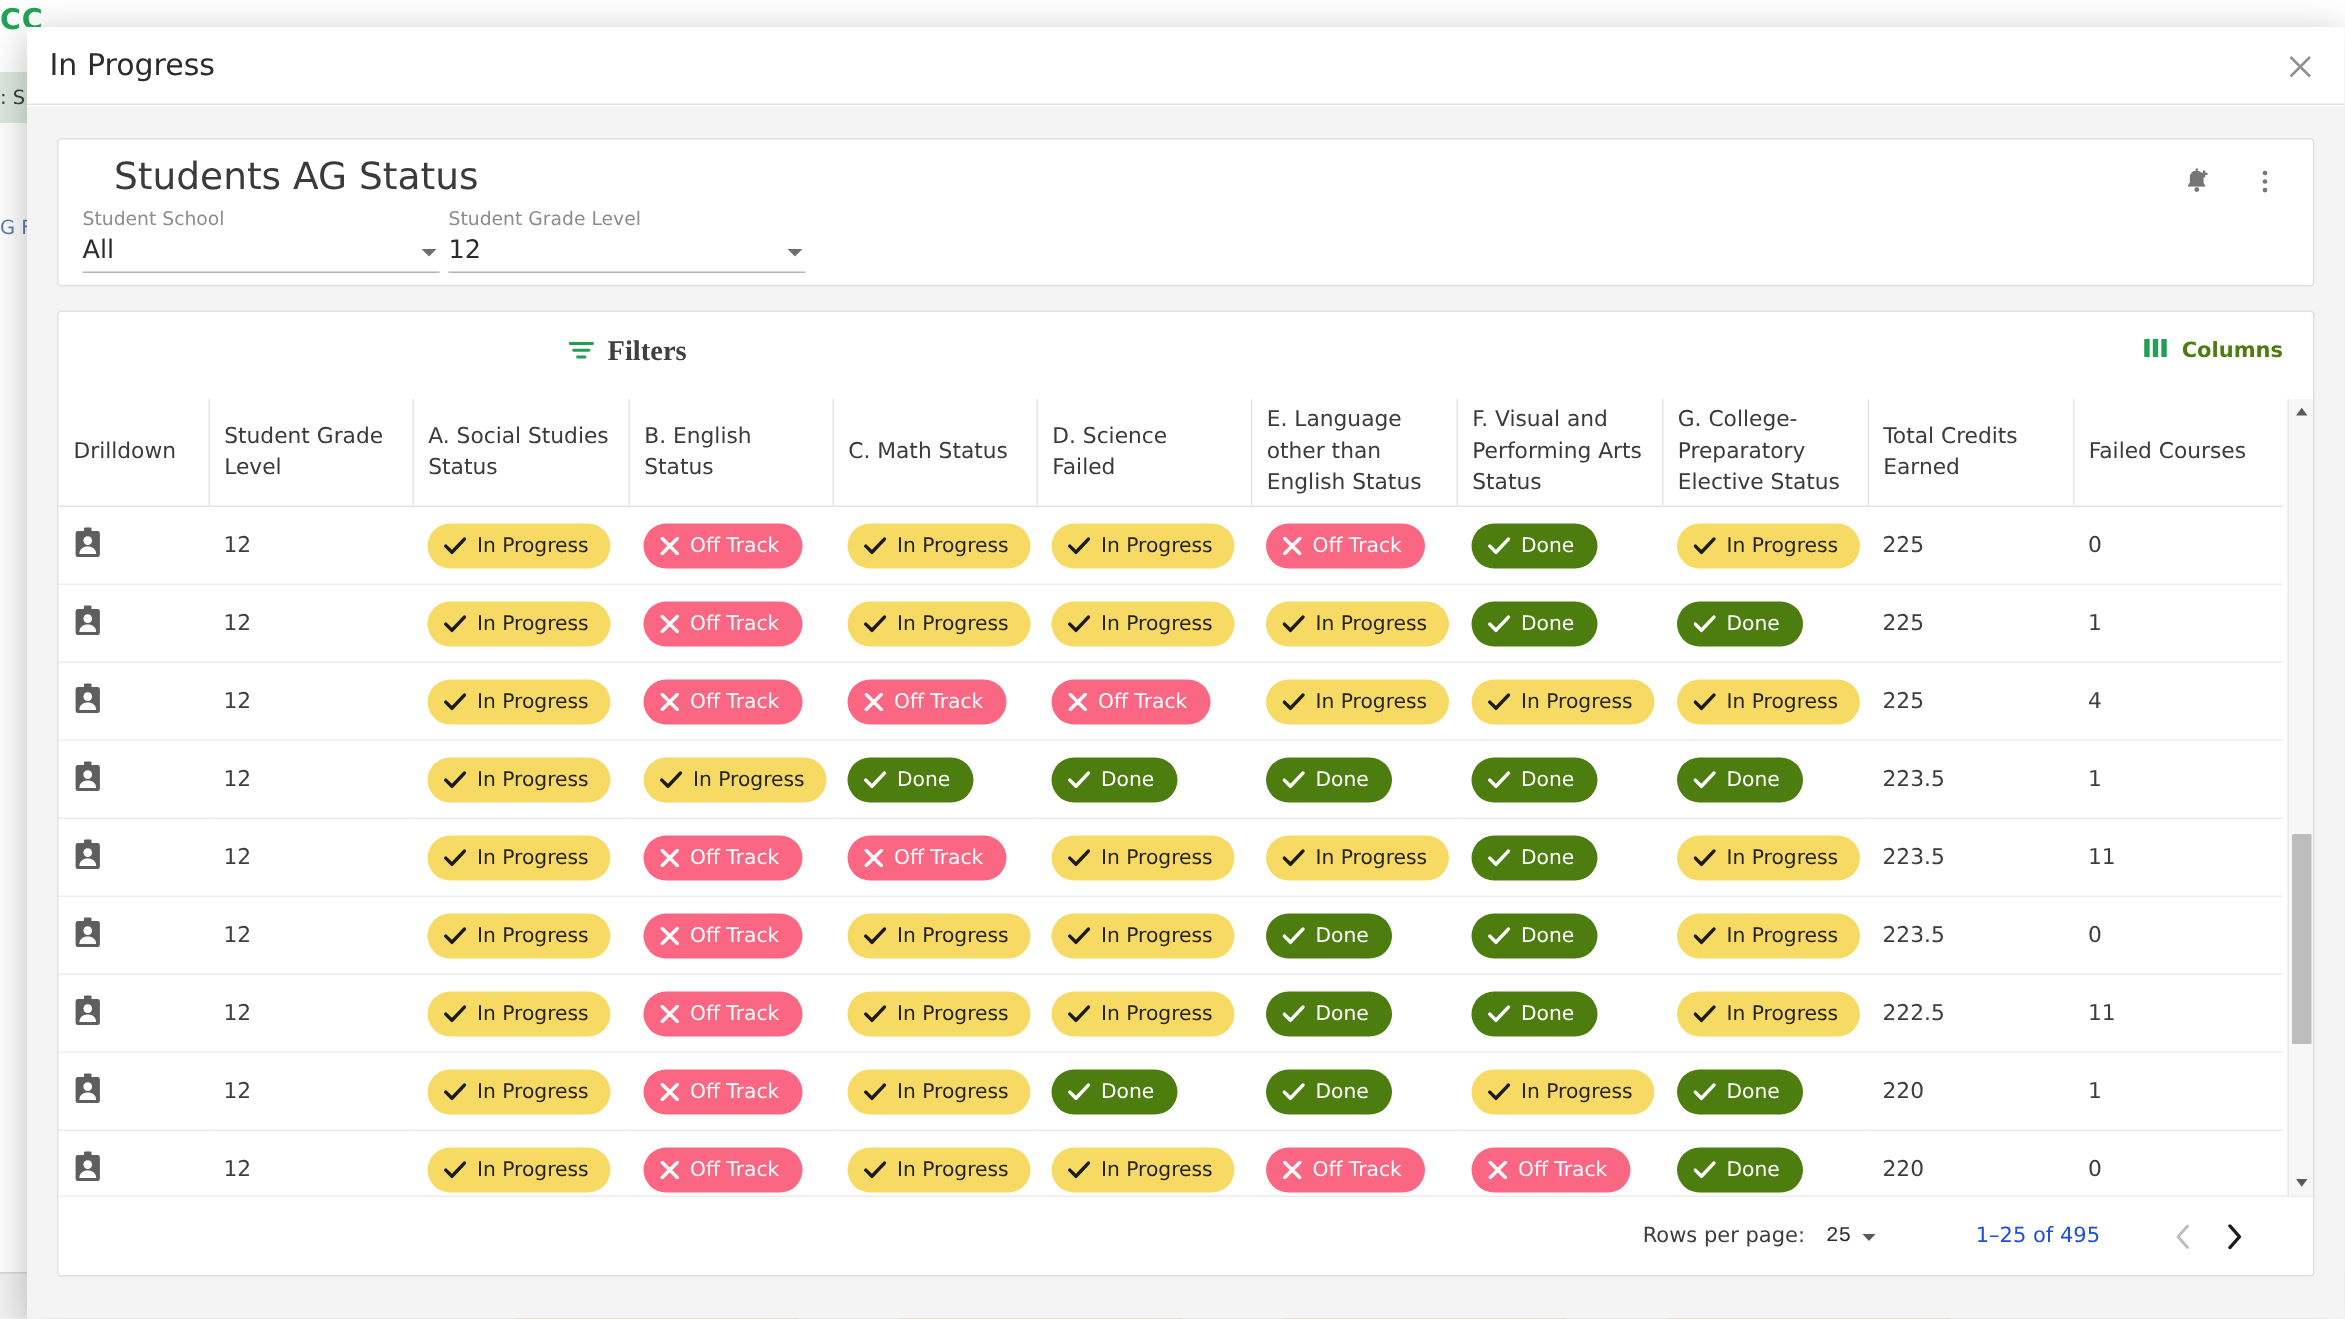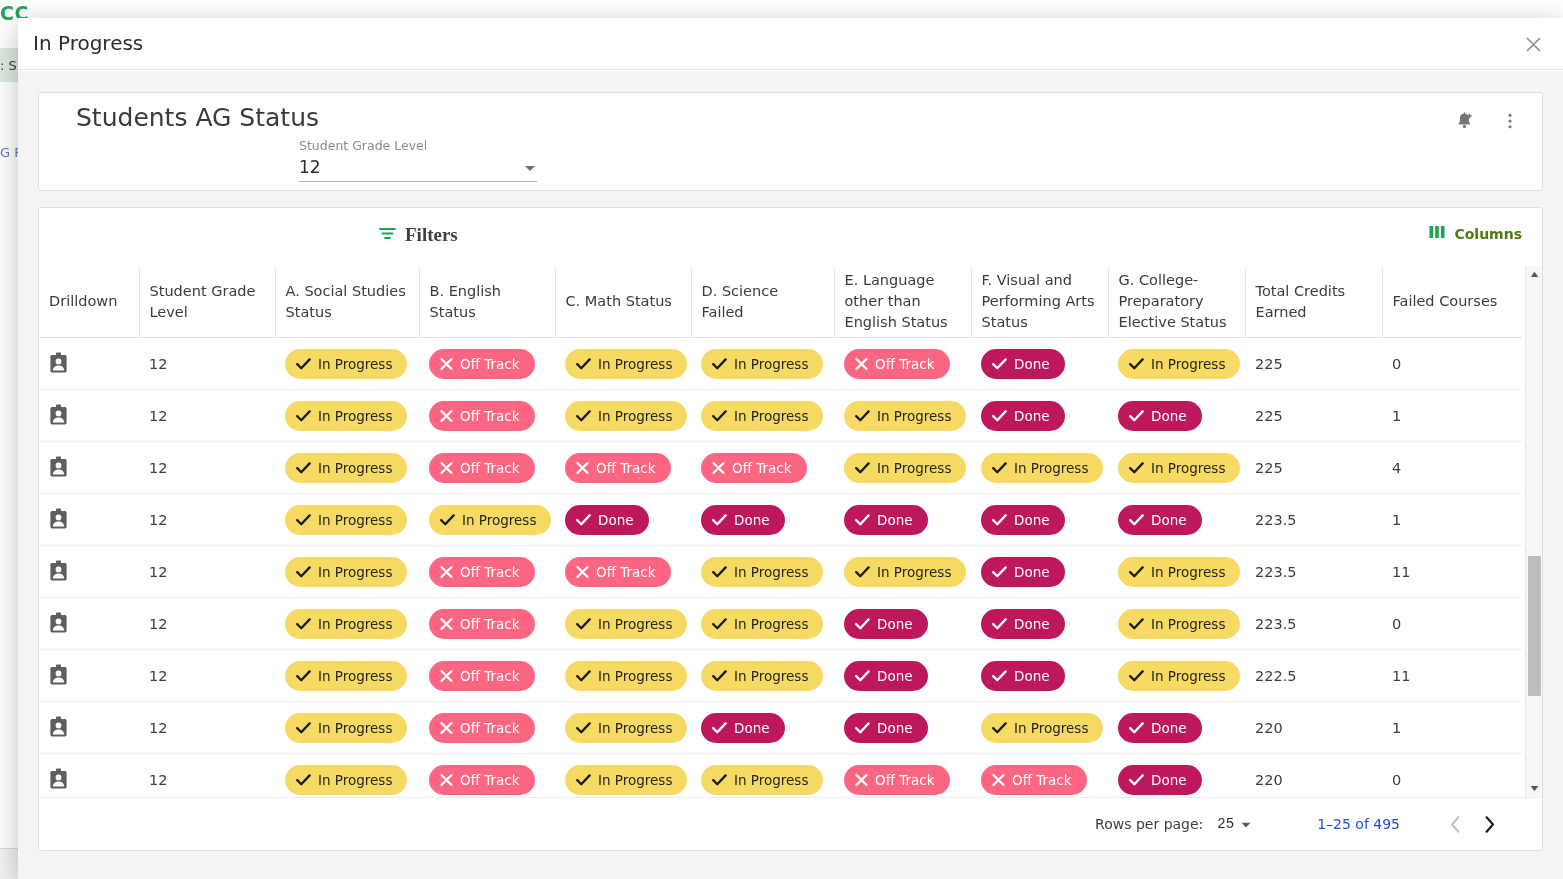--- a/index.html
+++ b/index.html
@@ -240,6 +240,13 @@
         </svg>
       </div>
 
+      <div class="select-field" style="left:16px; width:238px;">
+        <span class="select-label">Student School</span>
+        <div class="select-row">
+          <span class="select-value">All</span>
+          <span class="caret"></span>
+        </div>
+      </div>
 
       <div class="select-field" style="left:260px; width:238px;">
         <span class="select-label">Student Grade Level</span>

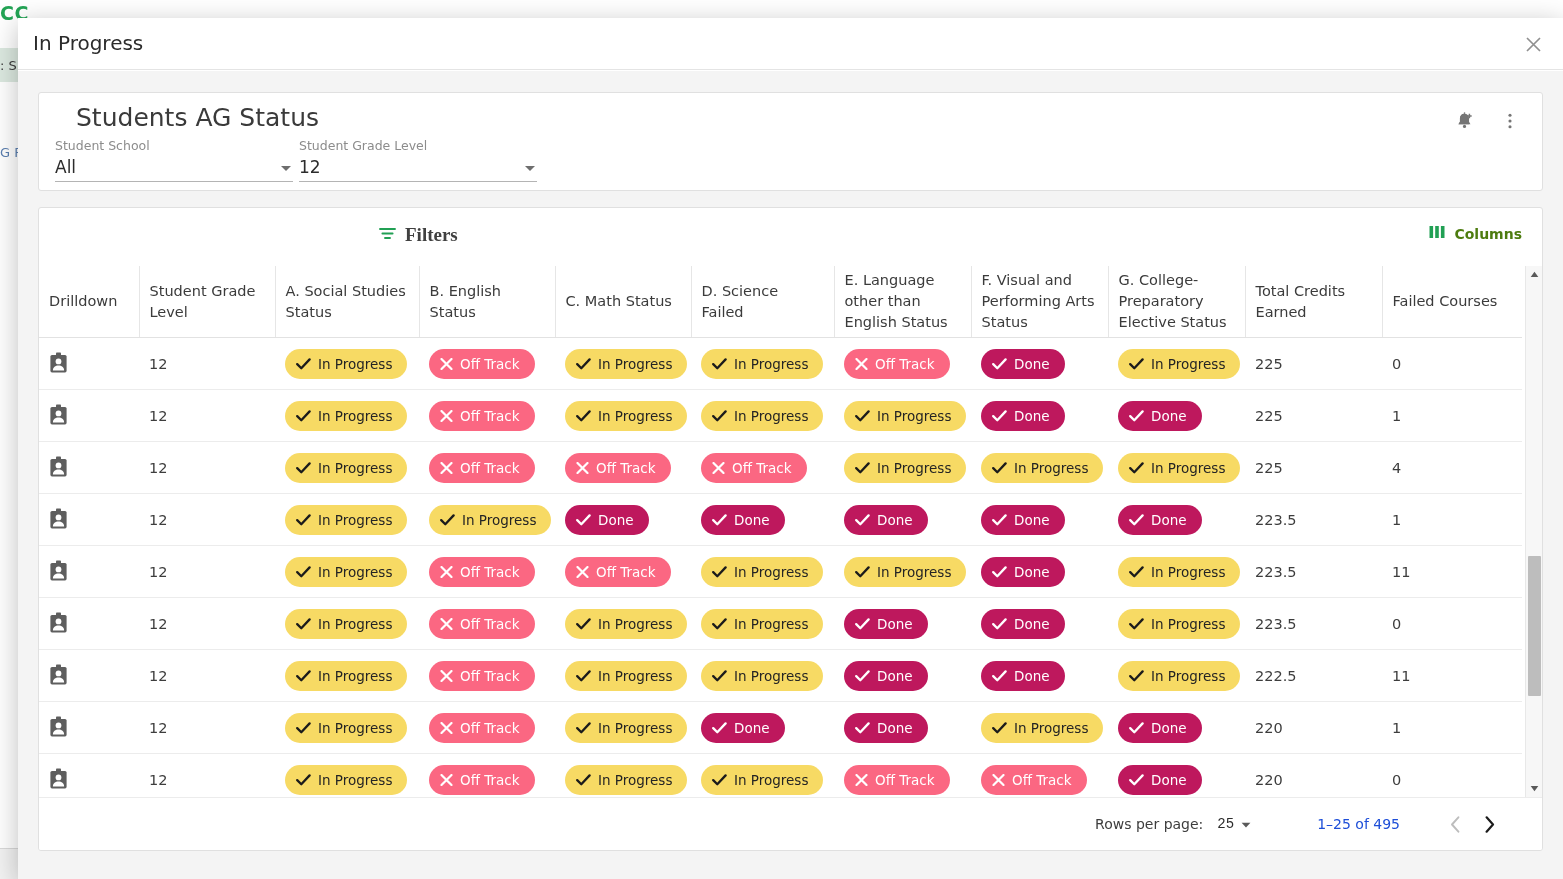--- a/index.html
+++ b/index.html
@@ -151,7 +151,7 @@
   }
   .chip.ip   { background: #F7DA64; color: #242424; }
   .chip.ot   { background: #FB6782; color: #ffffff; }
-  .chip.done { background: #be185d; color: #ffffff; }
+  .chip.done { background: #4d7c0f; color: #ffffff; }
   .chip svg { display: block; flex: 0 0 auto; }
 
   

